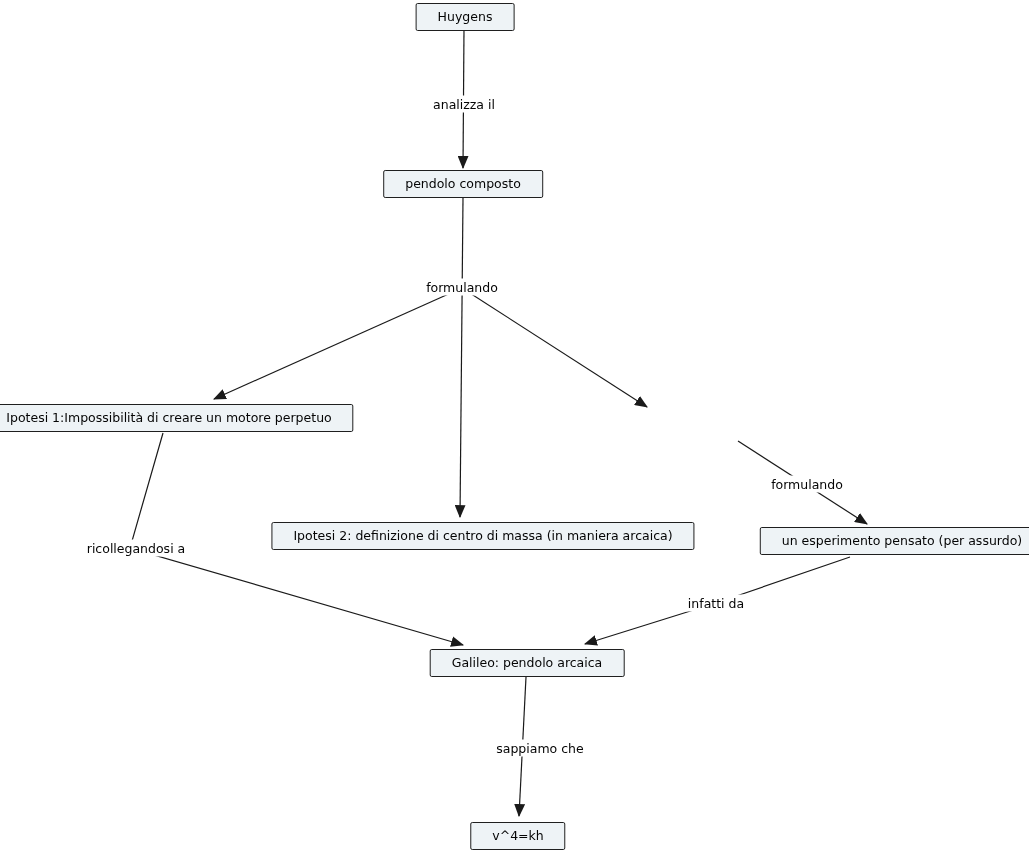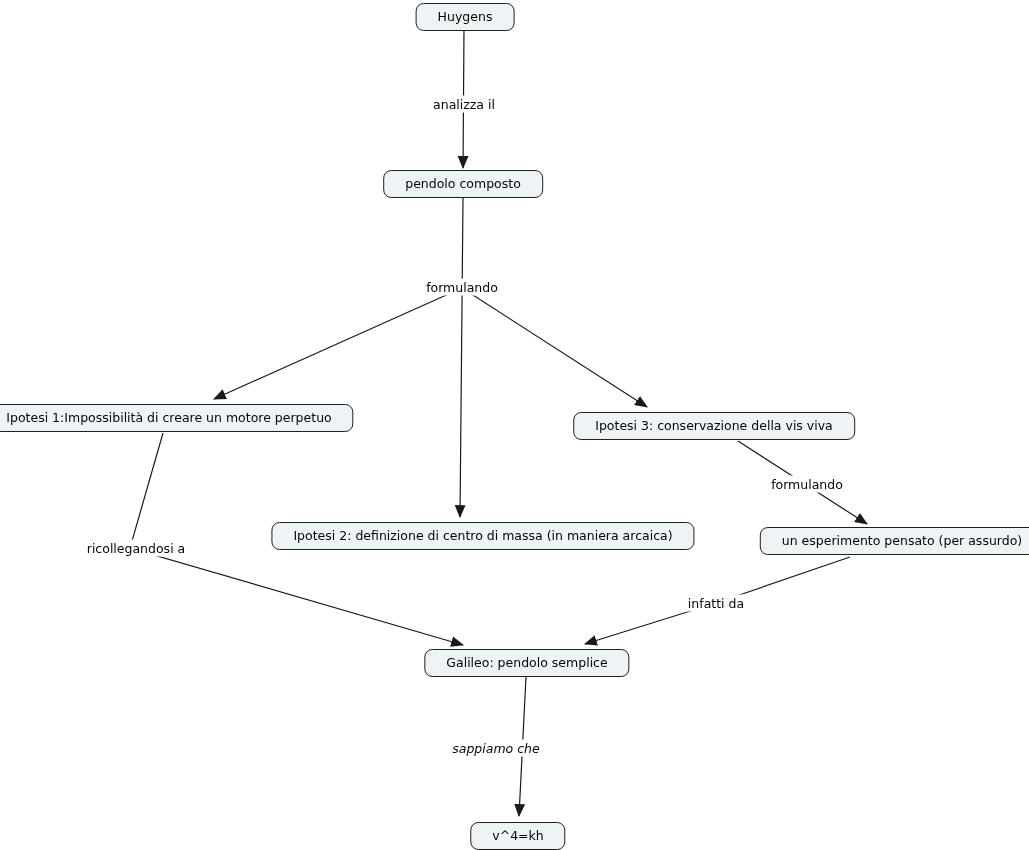--- a/index.html
+++ b/index.html
@@ -27,7 +27,7 @@
     transform: translateX(-50%);
     background: var(--node-fill, #eef3f6);
     border: 1.4px solid var(--node-border, #1f1f1f);
-    border-radius: 8px;
+    border-radius: 2px;
     padding: 5px 21px;
     font-size: 12.5px;
     line-height: 1.25;

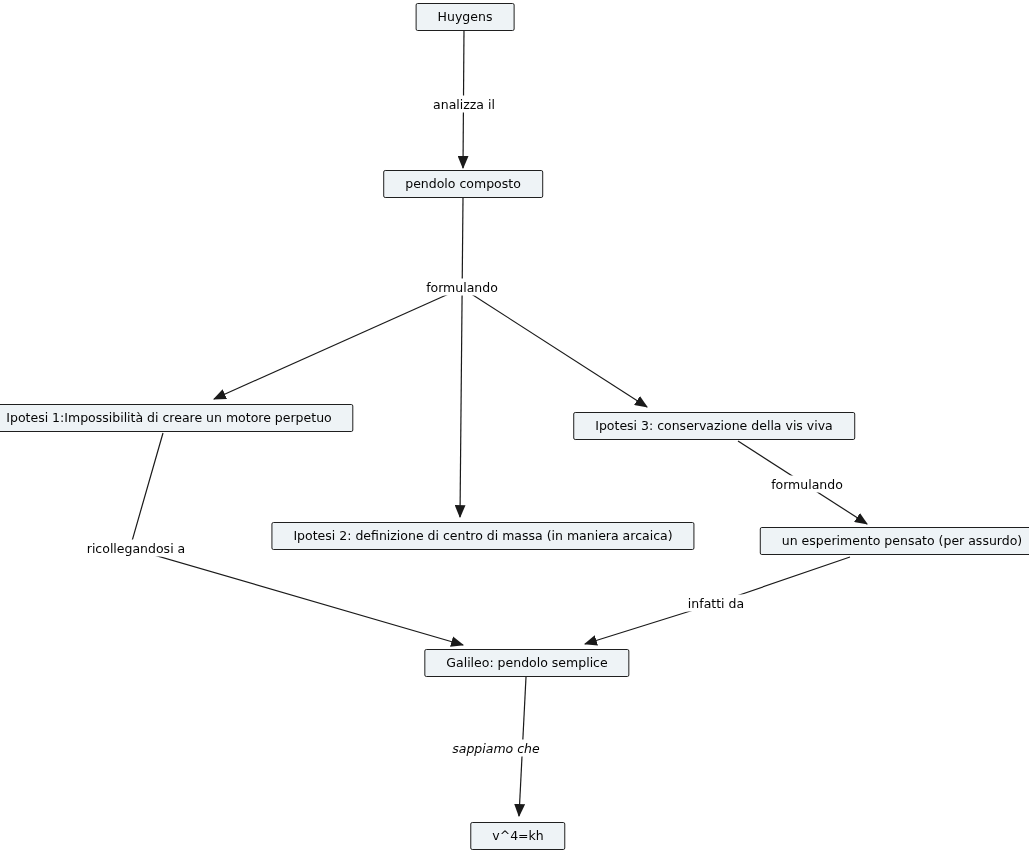--- a/index.html
+++ b/index.html
@@ -75,7 +75,6 @@
 
   <div class="node" style="left:458px; top:522px;margin-left:25px;">Ipotesi 2: definizione di centro di massa (in maniera arcaica)</div>
 
-  <div class="node" style="left:714px; top:412px;">Ipotesi 3: conservazione della vis viva</div>
 
   <div class="node" style="left:902px; top:527px;">un esperimento pensato (per assurdo)</div>
 

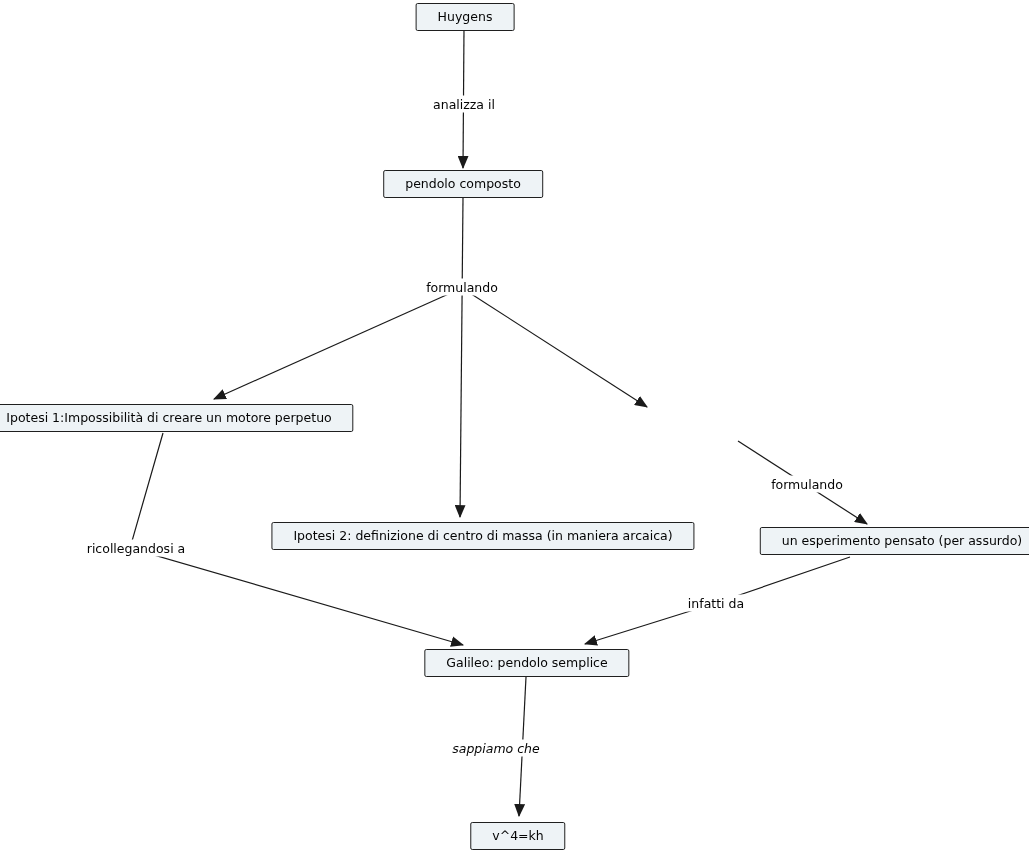--- a/index.html
+++ b/index.html
@@ -78,7 +78,7 @@
 
   <div class="node" style="left:902px; top:527px;">un esperimento pensato (per assurdo)</div>
 
-  <div class="node" style="left:527px; top:649px;">Galileo: pendolo semplice</div>
+  <div class="node" style="left:527px; top:649px;">Galileo: pendolo arcaica</div>
 
   <div class="node" style="left:518px; top:822px;">v^4=kh</div>
 

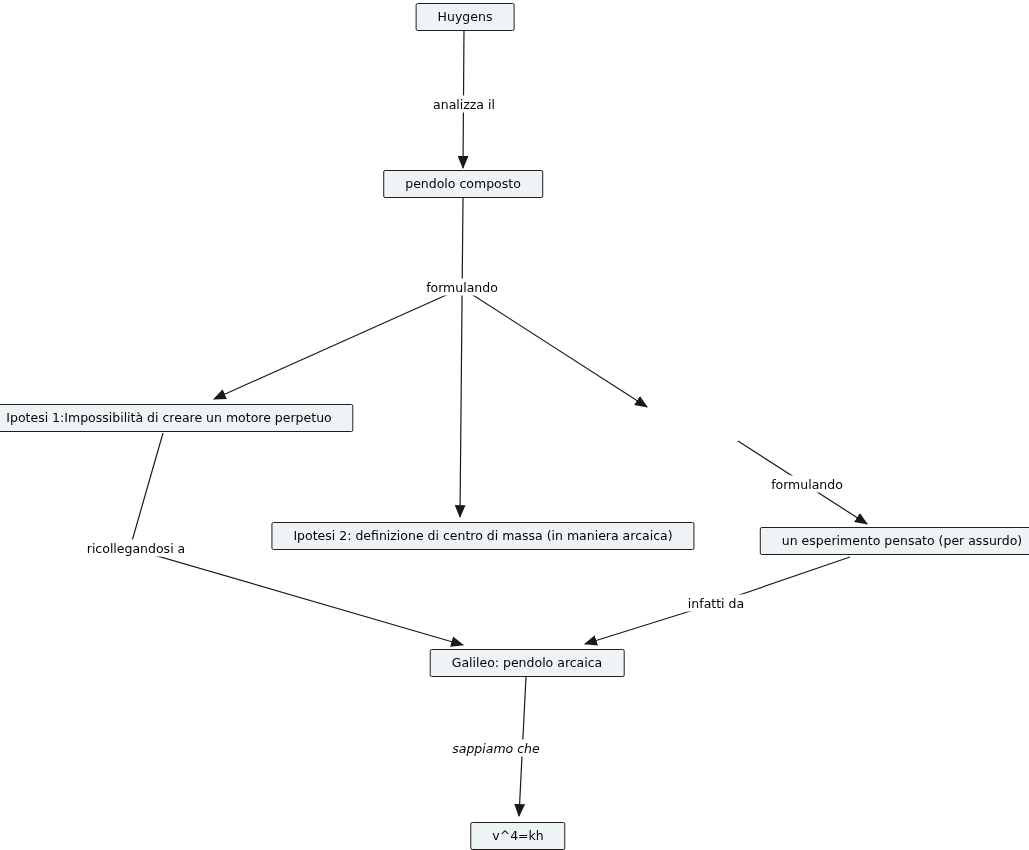--- a/index.html
+++ b/index.html
@@ -92,7 +92,7 @@
 
   <div class="link-label" style="left:716px; top:603px;">infatti da</div>
 
-  <div class="link-label" style="left:496px; top:748px;font-style:italic;">sappiamo che</div>
+  <div class="link-label" style="left:540px; top:748px;">sappiamo che</div>
 
 </div>
 

